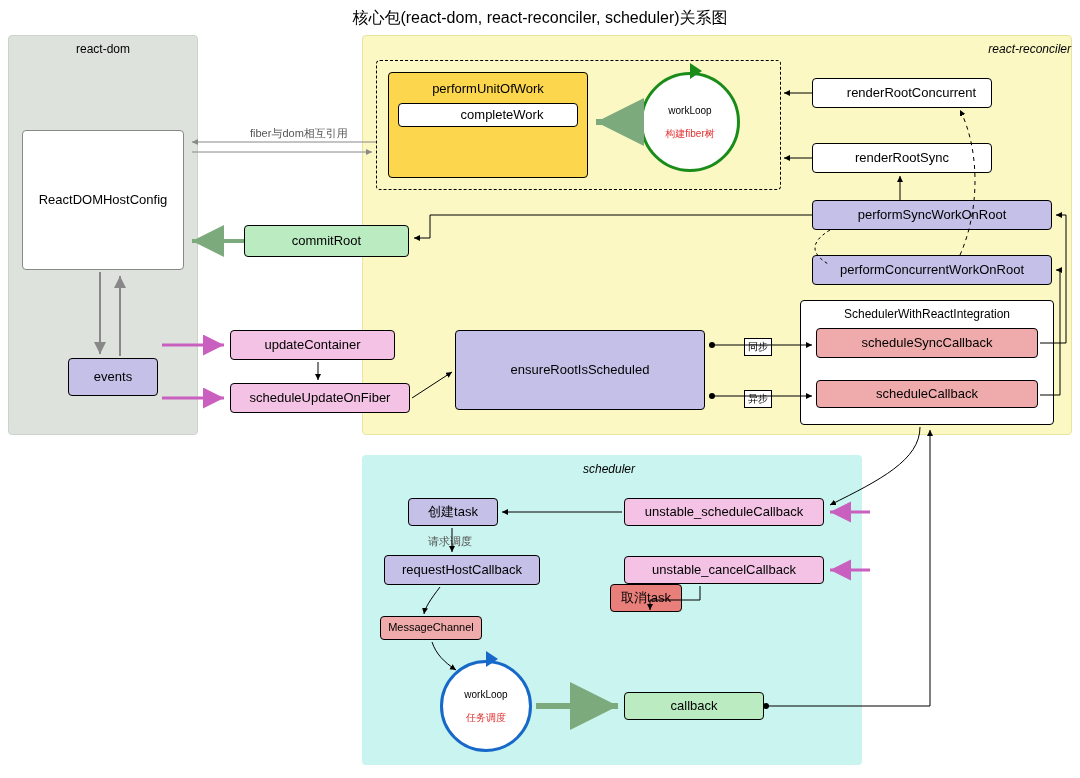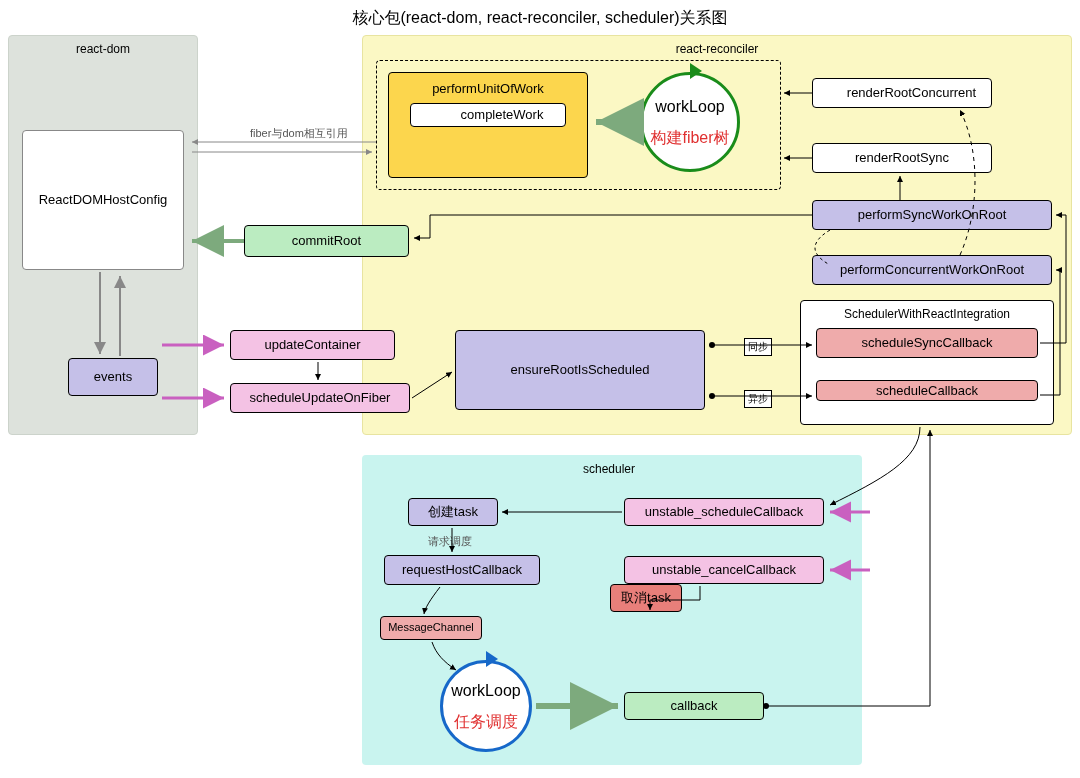--- a/index.html
+++ b/index.html
@@ -100,7 +100,7 @@
 </div>
 
 <div class="panel" style="left:362px; top:35px; width:710px; height:400px; background:#fbf8c4; border-color:#e8e4a0;">
-  <div class="panel-label" style="left:0;right:0;top:6px;text-align:center;">react-reconciler</div>
+  <div class="panel-label" style="left:0;right:0;top:6px;text-align:right;font-style:italic;">react-reconciler</div>
 </div>
 
 <div class="panel" style="left:362px; top:455px; width:500px; height:310px; background:#c9f4ef;">

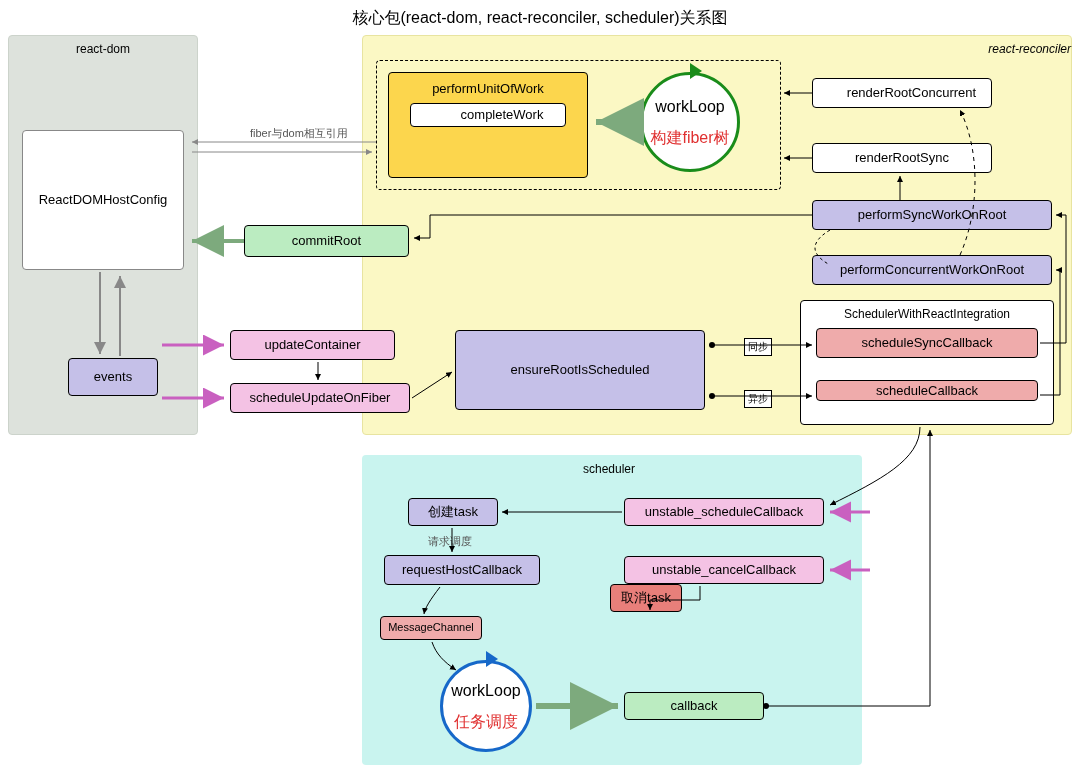--- a/index.html
+++ b/index.html
@@ -111,7 +111,7 @@
 
 <div class="box yellow" style="left:388px; top:72px; width:200px; height:106px; justify-content:flex-start; flex-direction:column;">
   <div style="margin:4px 0 6px;">performUnitOfWork</div>
-  <div class="box white" style="position:relative; width:156px; height:24px;padding-left:34px;">completeWork</div>
+  <div class="box white" style="position:relative; width:180px; height:24px;padding-left:34px;">completeWork</div>
 </div>
 
 <div class="circle" style="left:640px; top:72px; width:100px; height:100px; border-color:#1a8c1a;">

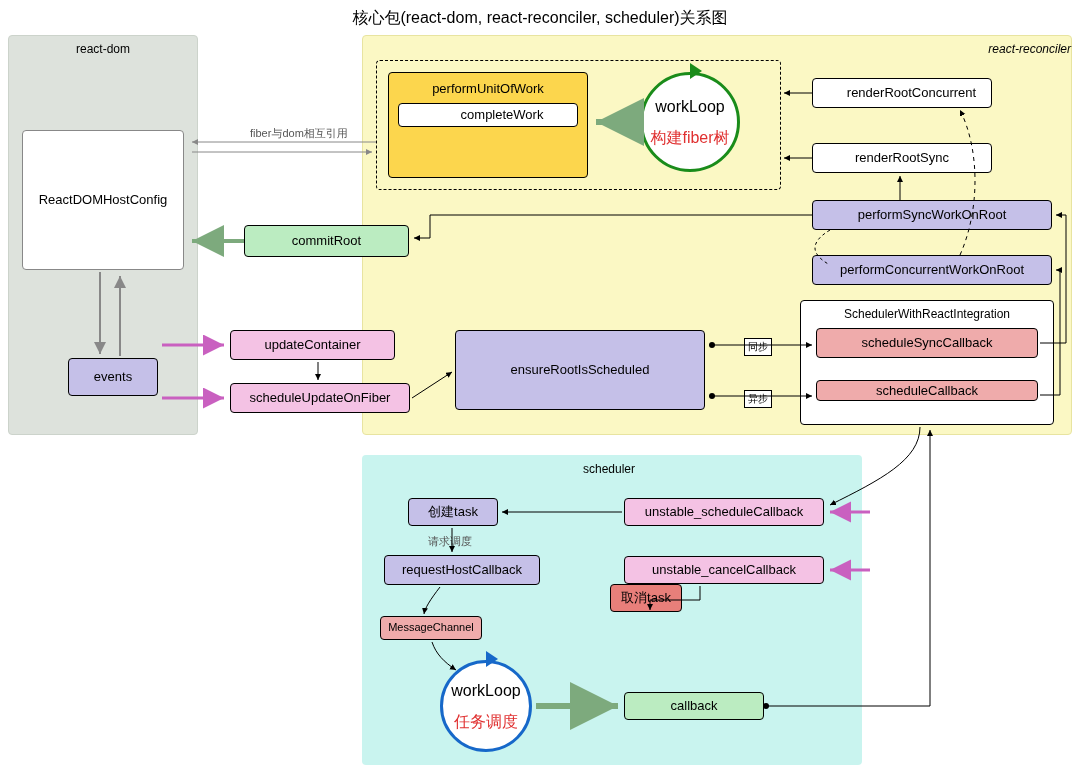--- a/index.html
+++ b/index.html
@@ -60,7 +60,7 @@
     flex-direction:column;
     align-items:center;
     justify-content:center;
-    font-size:16px;
+    font-size:10px;
     line-height:1.2;
     gap:11px;
   }

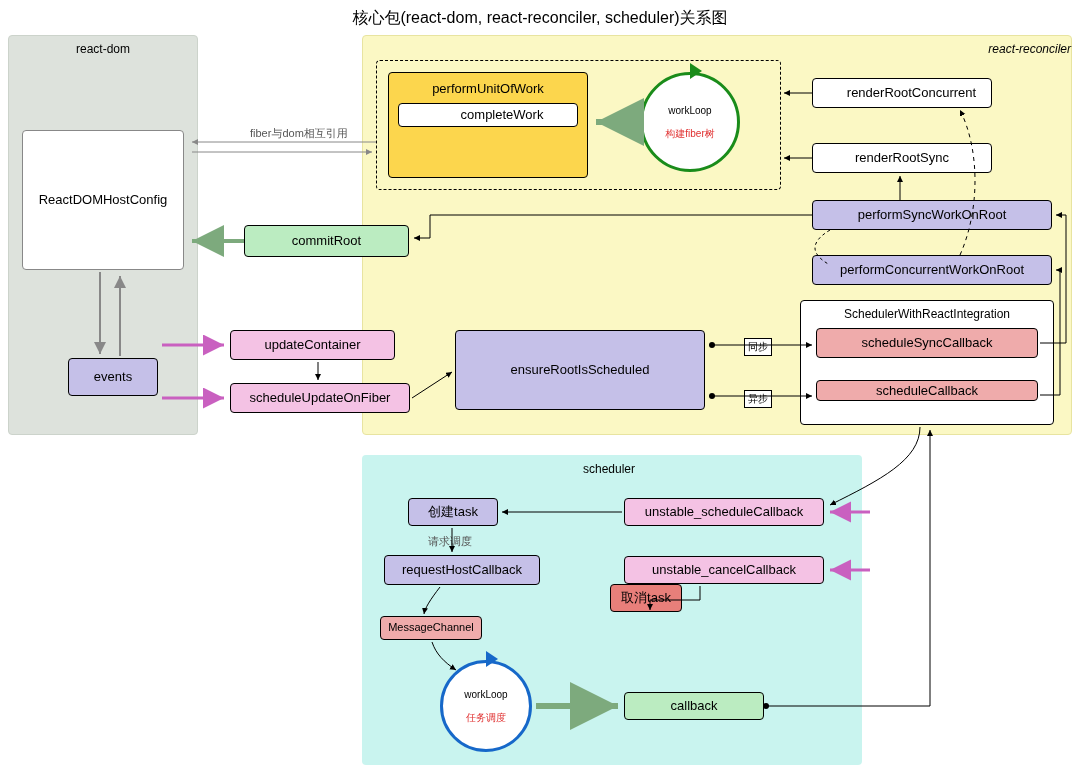--- a/index.html
+++ b/index.html
@@ -130,7 +130,7 @@
   <div style="font-size:12px;">SchedulerWithReactIntegration</div>
 </div>
 <div class="box salmon" style="left:816px; top:328px; width:222px; height:30px;">scheduleSyncCallback</div>
-<div class="box salmon" style="left:816px; top:380px; width:222px; height:21px;">scheduleCallback</div>
+<div class="box salmon" style="left:816px; top:380px; width:222px; height:28px;">scheduleCallback</div>
 
 <div class="box lilac" style="left:455px; top:330px; width:250px; height:80px;text-align:right;">ensureRootIsScheduled</div>
 

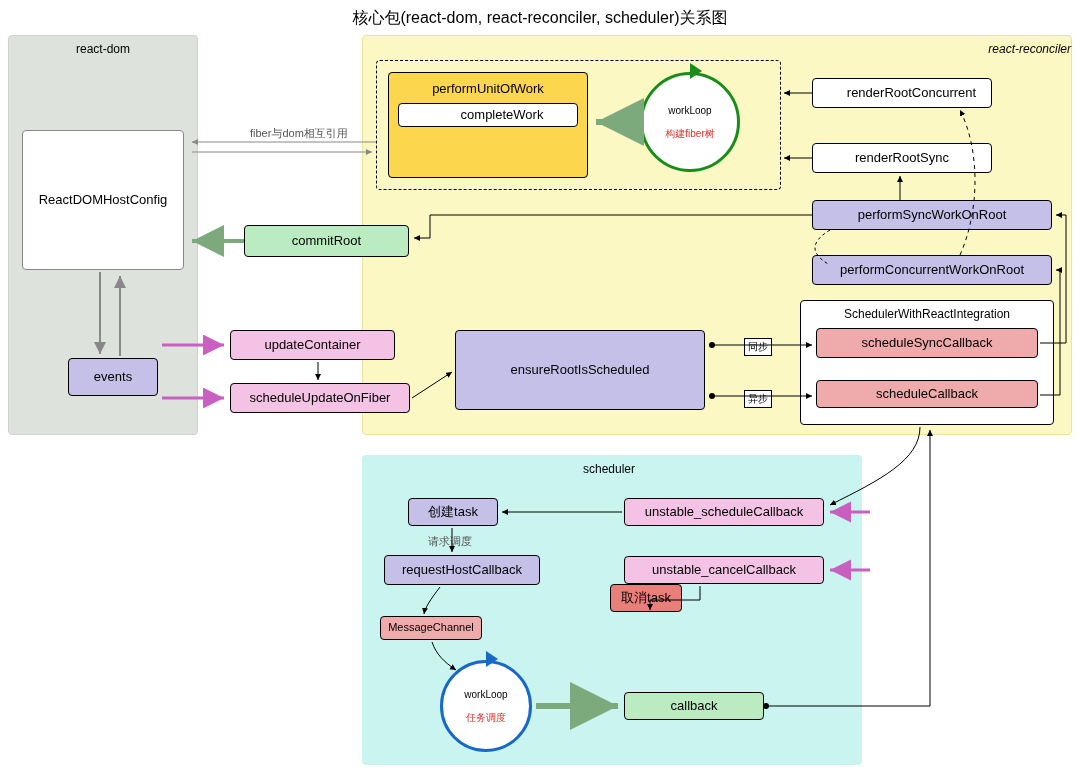--- a/index.html
+++ b/index.html
@@ -104,7 +104,7 @@
 </div>
 
 <div class="panel" style="left:362px; top:455px; width:500px; height:310px; background:#c9f4ef;">
-  <div class="panel-label" style="left:0;right:6px;top:6px;text-align:center;">scheduler</div>
+  <div class="panel-label" style="left:0;right:6px;top:6px;text-align:center;font-style:italic;">scheduler</div>
 </div>
 
 <div class="dashed-group" style="left:376px; top:60px; width:405px; height:130px;"></div>

